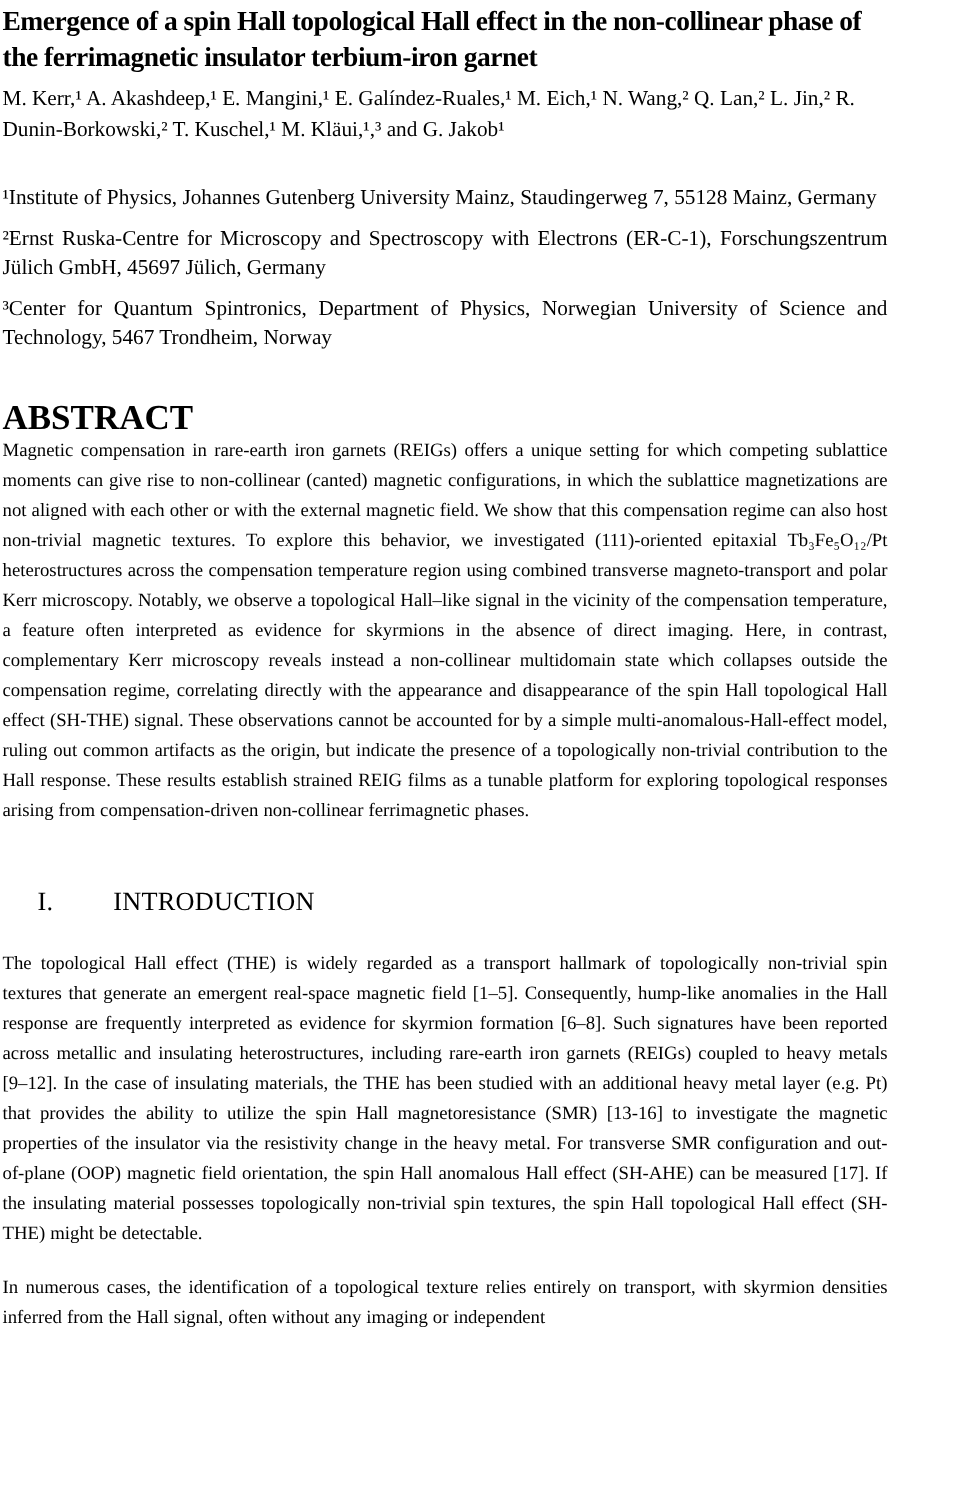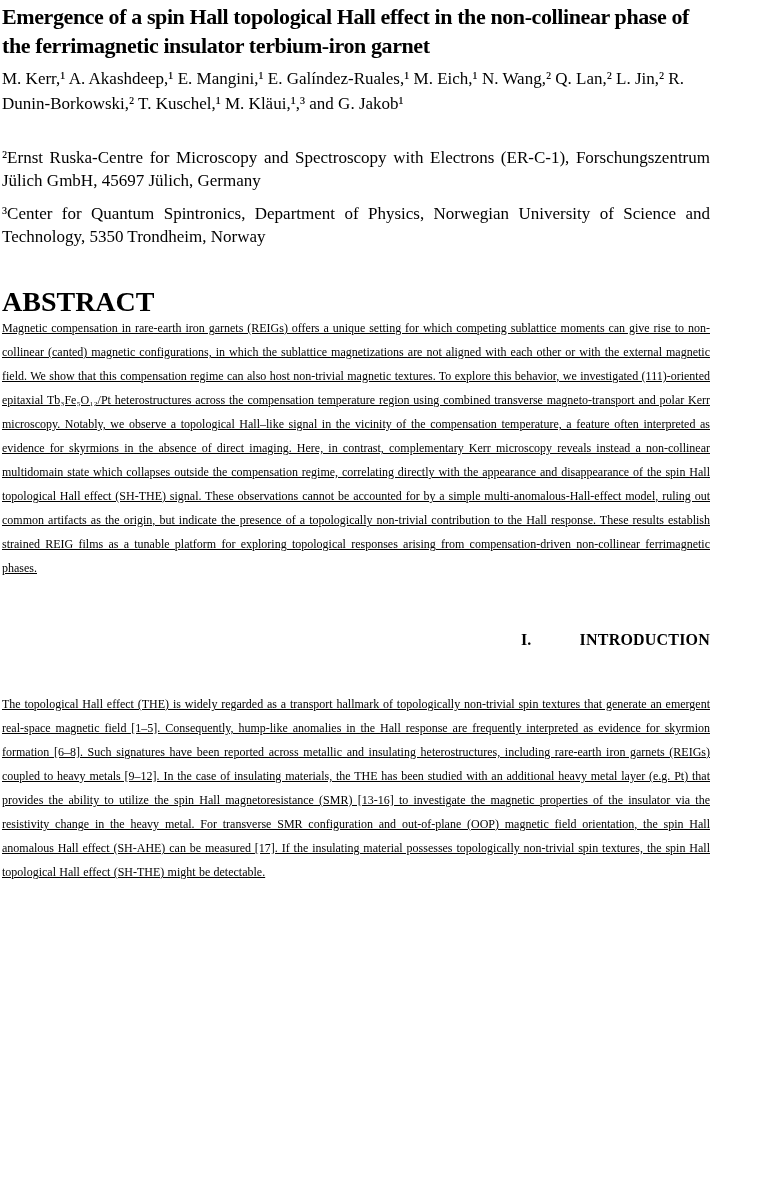--- a/index.html
+++ b/index.html
@@ -89,6 +89,7 @@
   <p class="authors">M. Kerr,¹ A. Akashdeep,¹ E. Mangini,¹ E. Galíndez-Ruales,¹ M. Eich,¹ N. Wang,² Q. Lan,² L. Jin,² R. Dunin-Borkowski,² T. Kuschel,¹ M. Kläui,¹,³ and G. Jakob¹</p>
 
   <div class="affiliations">
+    <p class="affil">¹Institute of Physics, Johannes Gutenberg University Mainz, Staudingerweg 7, 55128 Mainz, Germany</p>
     <p class="affil">²Ernst Ruska-Centre for Microscopy and Spectroscopy with Electrons (ER-C-1), Forschungszentrum Jülich GmbH, 45697 Jülich, Germany</p>
     <p class="affil">³Center for Quantum Spintronics, Department of Physics, Norwegian University of Science and Technology, 5350 Trondheim, Norway</p>
   </div>

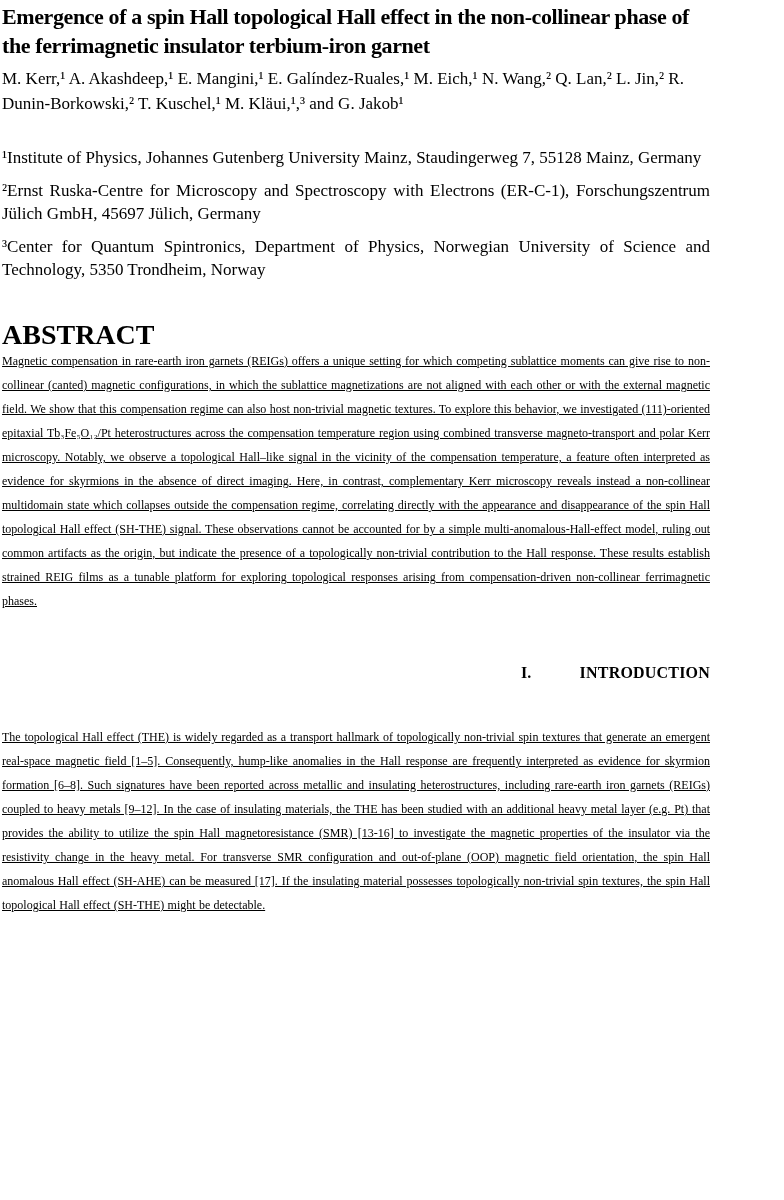--- a/index.html
+++ b/index.html
@@ -91,7 +91,7 @@
   <div class="affiliations">
     <p class="affil">¹Institute of Physics, Johannes Gutenberg University Mainz, Staudingerweg 7, 55128 Mainz, Germany</p>
     <p class="affil">²Ernst Ruska-Centre for Microscopy and Spectroscopy with Electrons (ER-C-1), Forschungszentrum Jülich GmbH, 45697 Jülich, Germany</p>
-    <p class="affil">³Center for Quantum Spintronics, Department of Physics, Norwegian University of Science and Technology, 5350 Trondheim, Norway</p>
+    <p class="affil">³Center for Quantum Spintronics, Department of Physics, Norwegian University of Science and Technology, 5467 Trondheim, Norway</p>
   </div>
 
   <section>

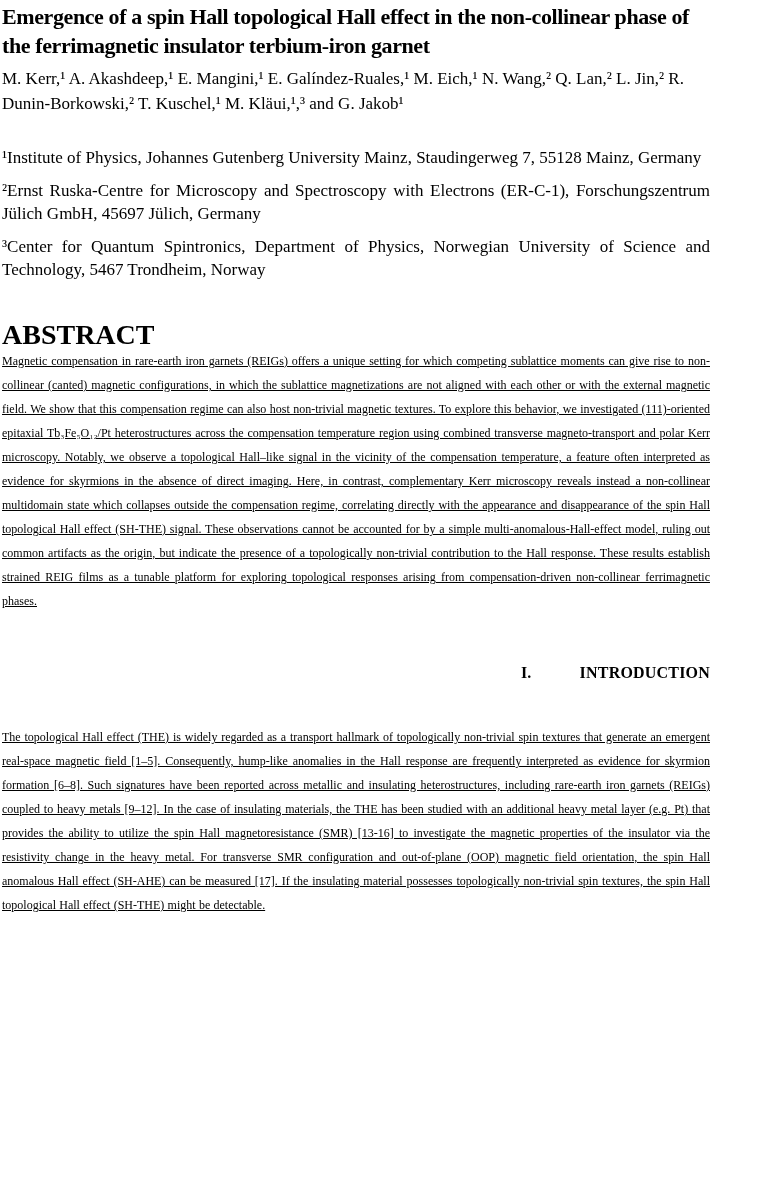--- a/index.html
+++ b/index.html
@@ -50,12 +50,11 @@
     margin: 42px 0 0 0;
   }
   .body-text {
-    font-size: 12px;
+    font-size: 15px;
     line-height: 24px;
     text-align: justify;
     margin: 0;
     word-spacing: 0.3px;
-    text-decoration: underline;
   }
   .abstract-text {
     margin-top: 2px;

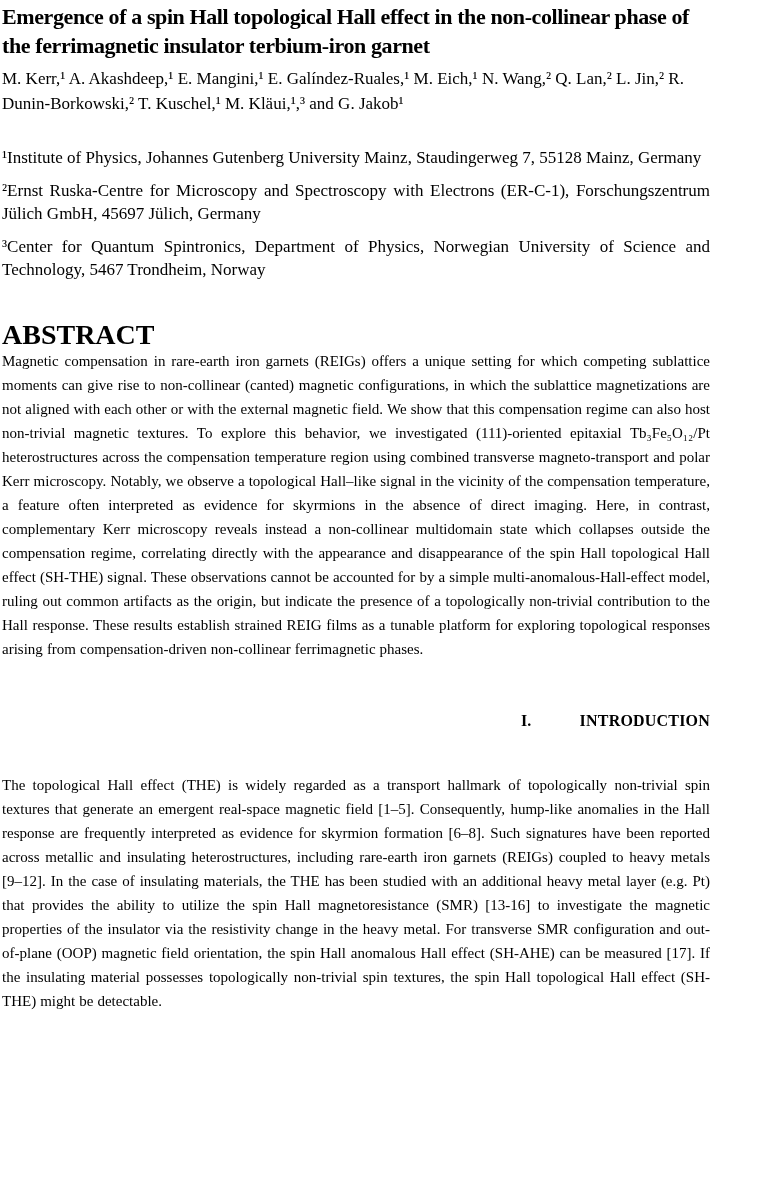--- a/index.html
+++ b/index.html
@@ -61,11 +61,11 @@
   }
   .section-heading {
     margin: 48px 0 0 0;
-    text-align: right;
+    text-align: left;
     padding-left: 28px;
-    font-size: 16px;
+    font-size: 21px;
     line-height: 24px;
-    font-weight: 700;
+    font-weight: 400;
     letter-spacing: 0.2px;
   }
   .sec-num {

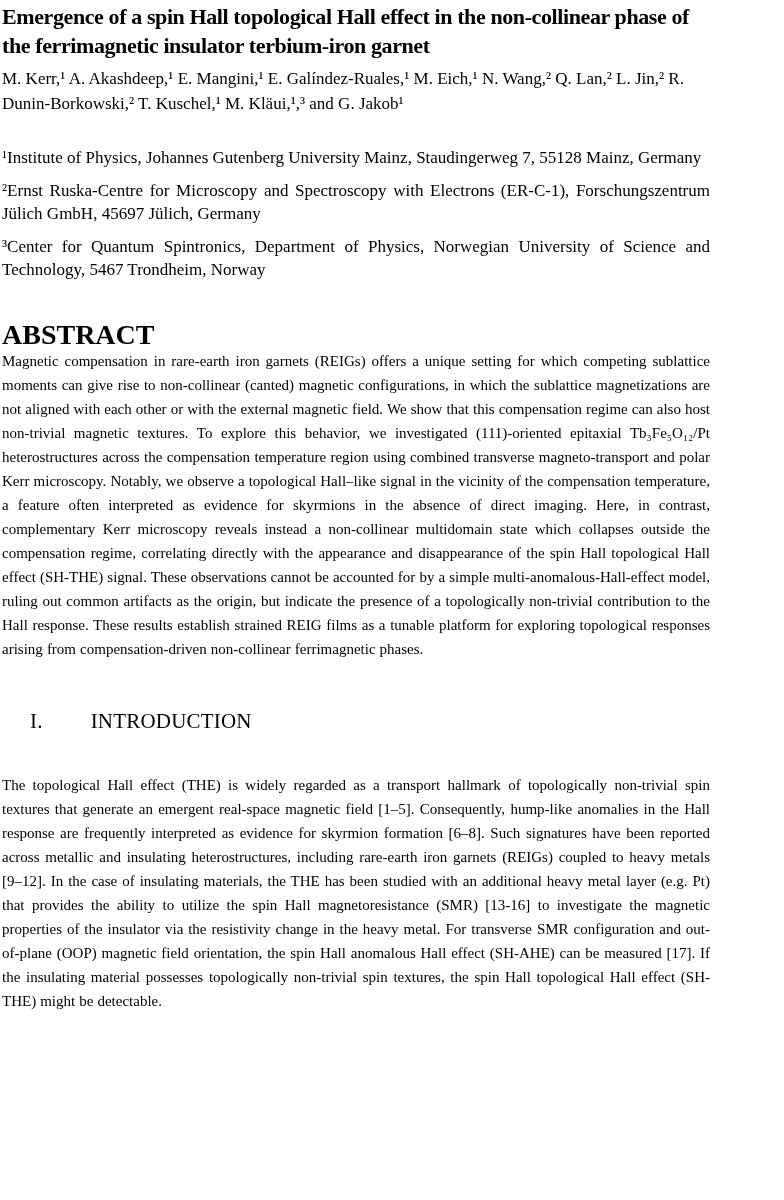--- a/index.html
+++ b/index.html
@@ -72,7 +72,7 @@
     margin-right: 48px;
   }
   .intro-p1 {
-    margin-top: 40px;
+    margin-top: 26px;
   }
   .intro-p2 {
     margin-top: 19px;

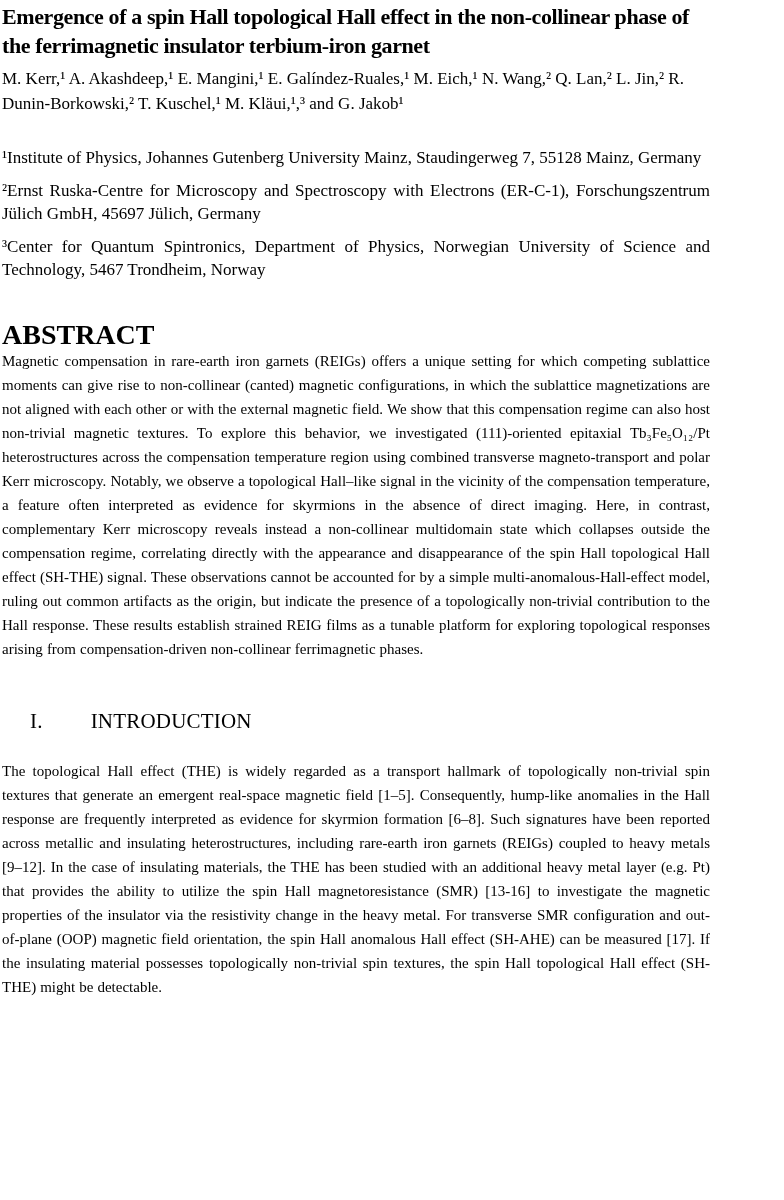--- a/index.html
+++ b/index.html
@@ -103,6 +103,7 @@
       <span class="sec-num">I.</span><span>INTRODUCTION</span>
     </h2>
     <p class="body-text intro-p1">The topological Hall effect (THE) is widely regarded as a transport hallmark of topologically non-trivial spin textures that generate an emergent real-space magnetic field [1–5]. Consequently, hump-like anomalies in the Hall response are frequently interpreted as evidence for skyrmion formation [6–8]. Such signatures have been reported across metallic and insulating heterostructures, including rare-earth iron garnets (REIGs) coupled to heavy metals [9–12]. In the case of insulating materials, the THE has been studied with an additional heavy metal layer (e.g. Pt) that provides the ability to utilize the spin Hall magnetoresistance (SMR) [13-16] to investigate the magnetic properties of the insulator via the resistivity change in the heavy metal. For transverse SMR configuration and out-of-plane (OOP) magnetic field orientation, the spin Hall anomalous Hall effect (SH-AHE) can be measured [17]. If the insulating material possesses topologically non-trivial spin textures, the spin Hall topological Hall effect (SH-THE) might be detectable.</p>
+    <p class="body-text intro-p2">In numerous cases, the identification of a topological texture relies entirely on transport, with skyrmion densities inferred from the Hall signal, often without any imaging or independent</p>
   </section>
 
 </div>

